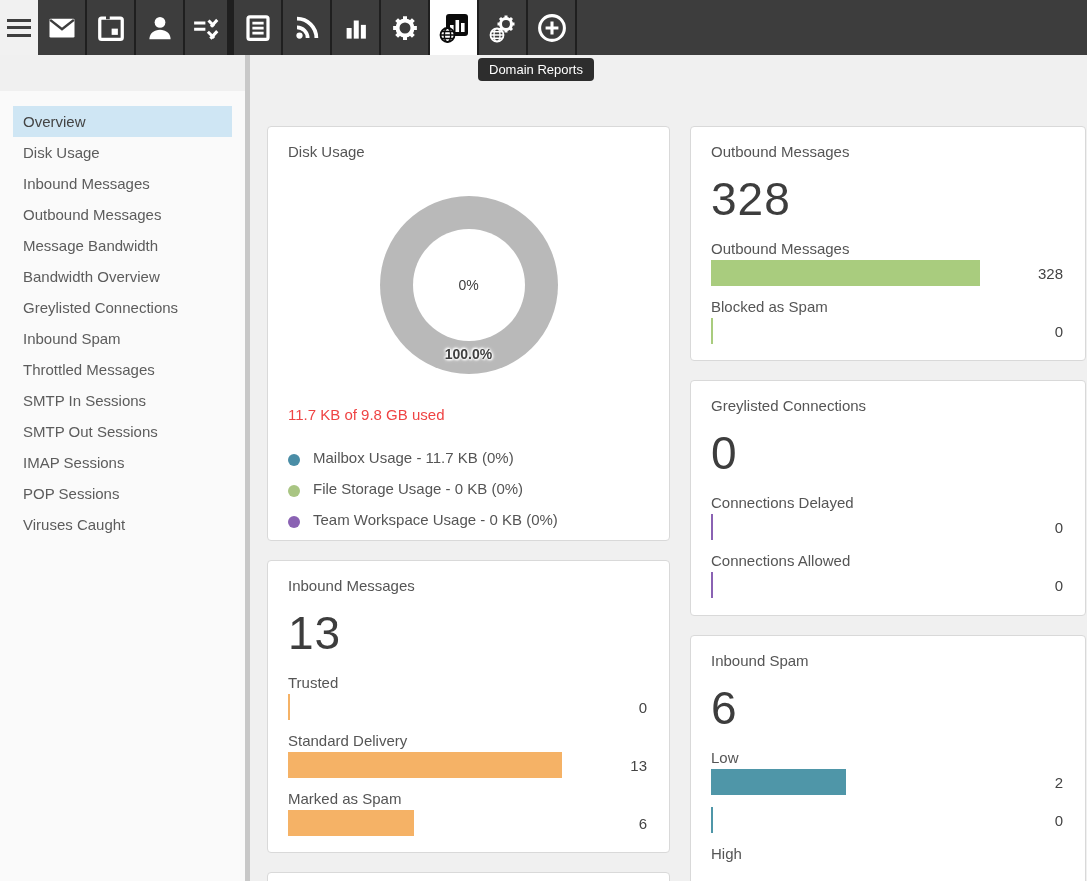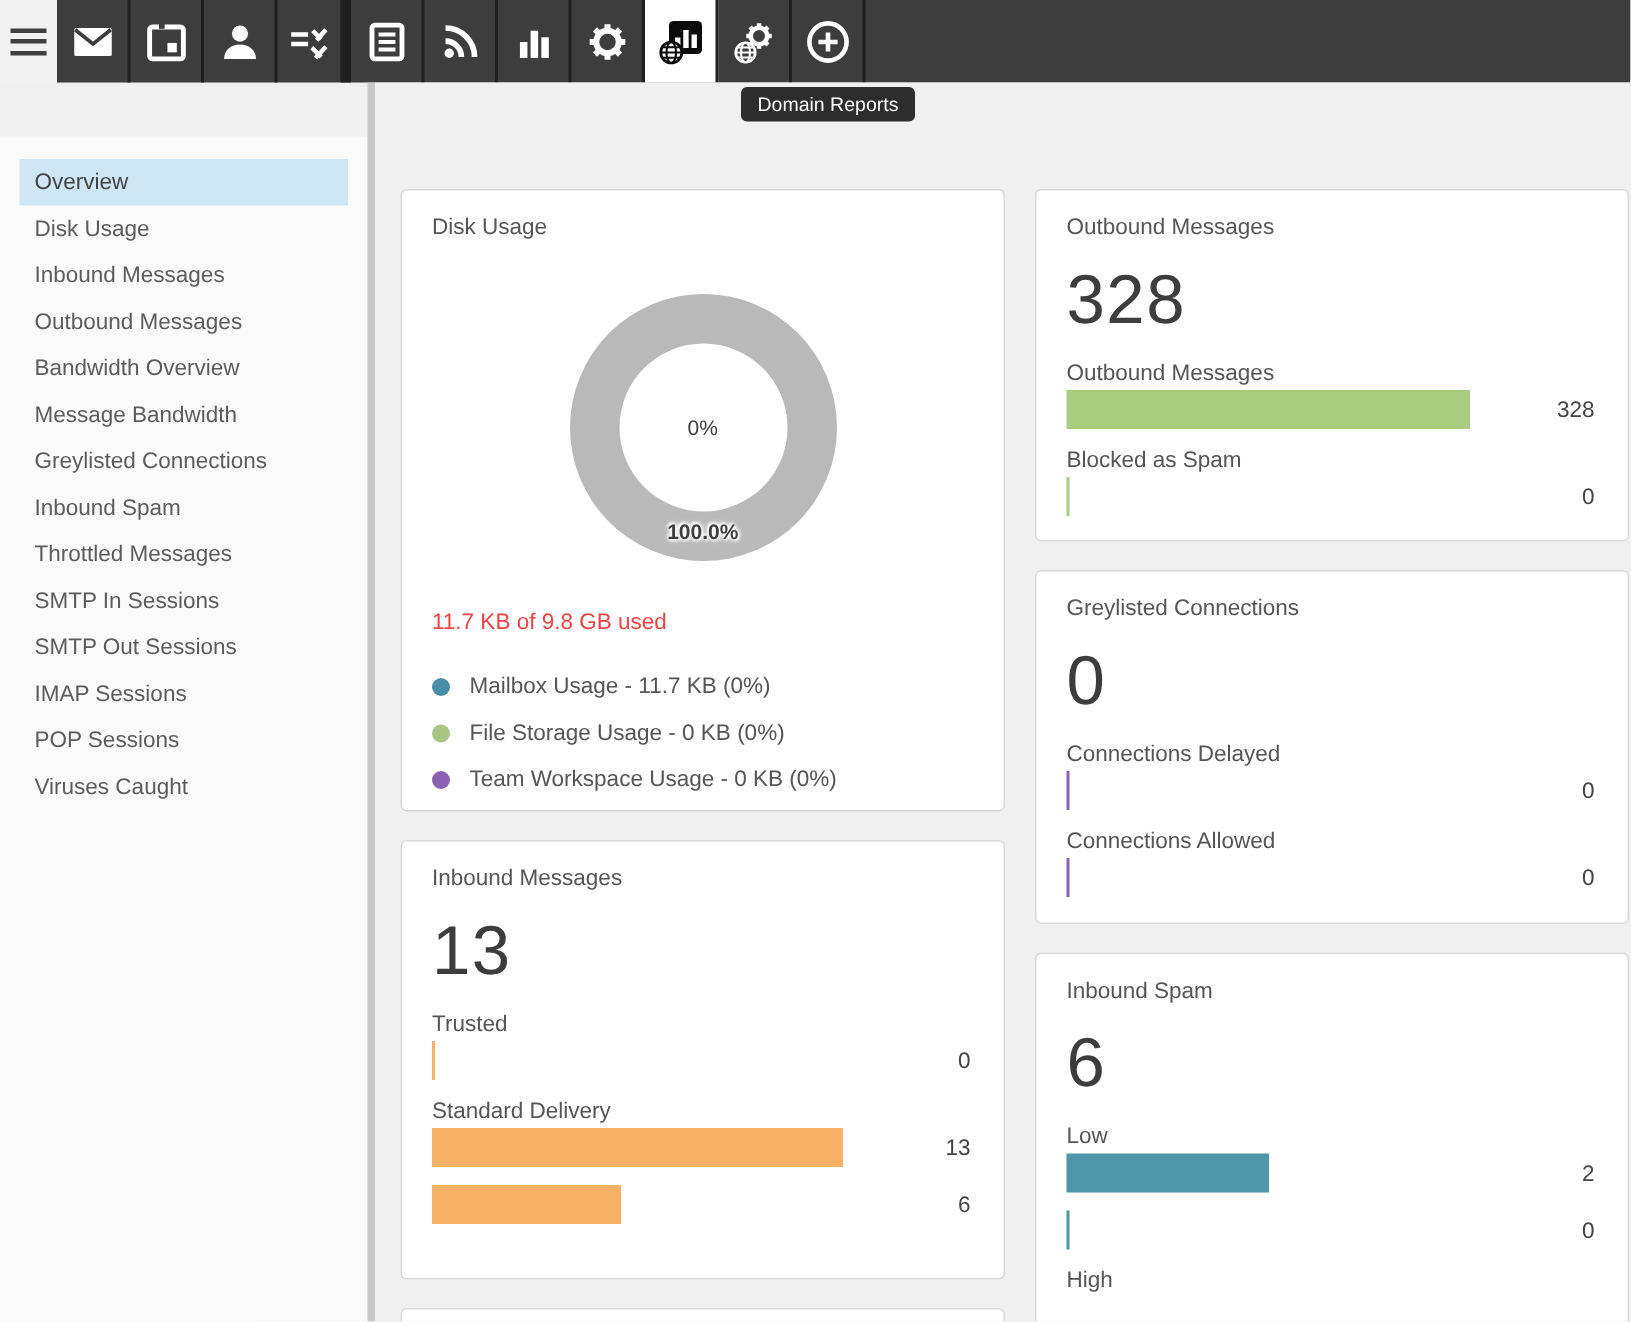--- a/index.html
+++ b/index.html
@@ -19,7 +19,7 @@
   .tool-tile svg { display:block; }
 
   
-  .tooltip { position:absolute; left:494px; top:58px; background:#2d2d2d; color:#fff;
+  .tooltip { position:absolute; left:478px; top:58px; background:#2d2d2d; color:#fff;
     font-size:13px; padding:4px 11px; border-radius:4px; white-space:nowrap; z-index:50; }
 
   

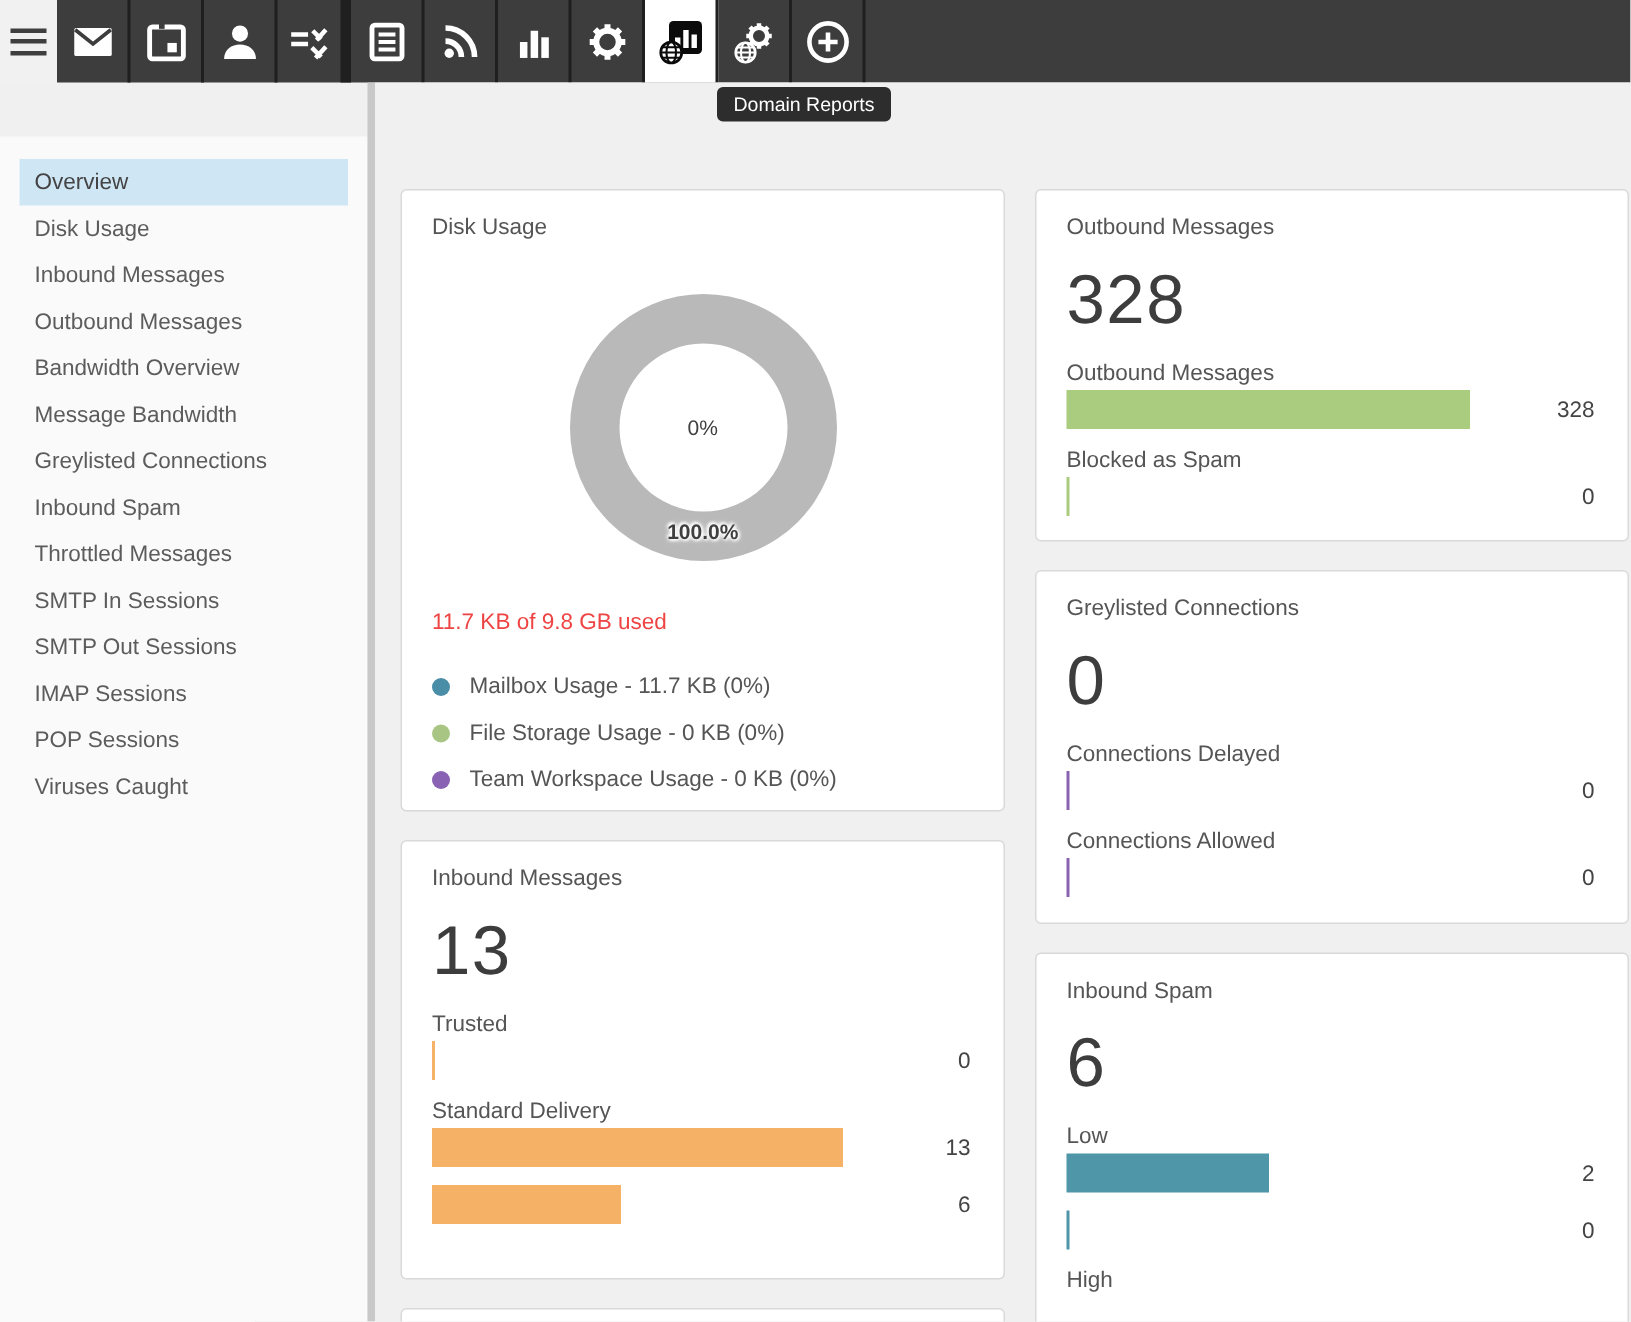--- a/index.html
+++ b/index.html
@@ -199,8 +199,8 @@
     <div class="side-item">Disk Usage</div>
     <div class="side-item">Inbound Messages</div>
     <div class="side-item">Outbound Messages</div>
+    <div class="side-item">Message Bandwidth</div>
     <div class="side-item">Bandwidth Overview</div>
-    <div class="side-item">Message Bandwidth</div>
     <div class="side-item">Greylisted Connections</div>
     <div class="side-item">Inbound Spam</div>
     <div class="side-item">Throttled Messages</div>

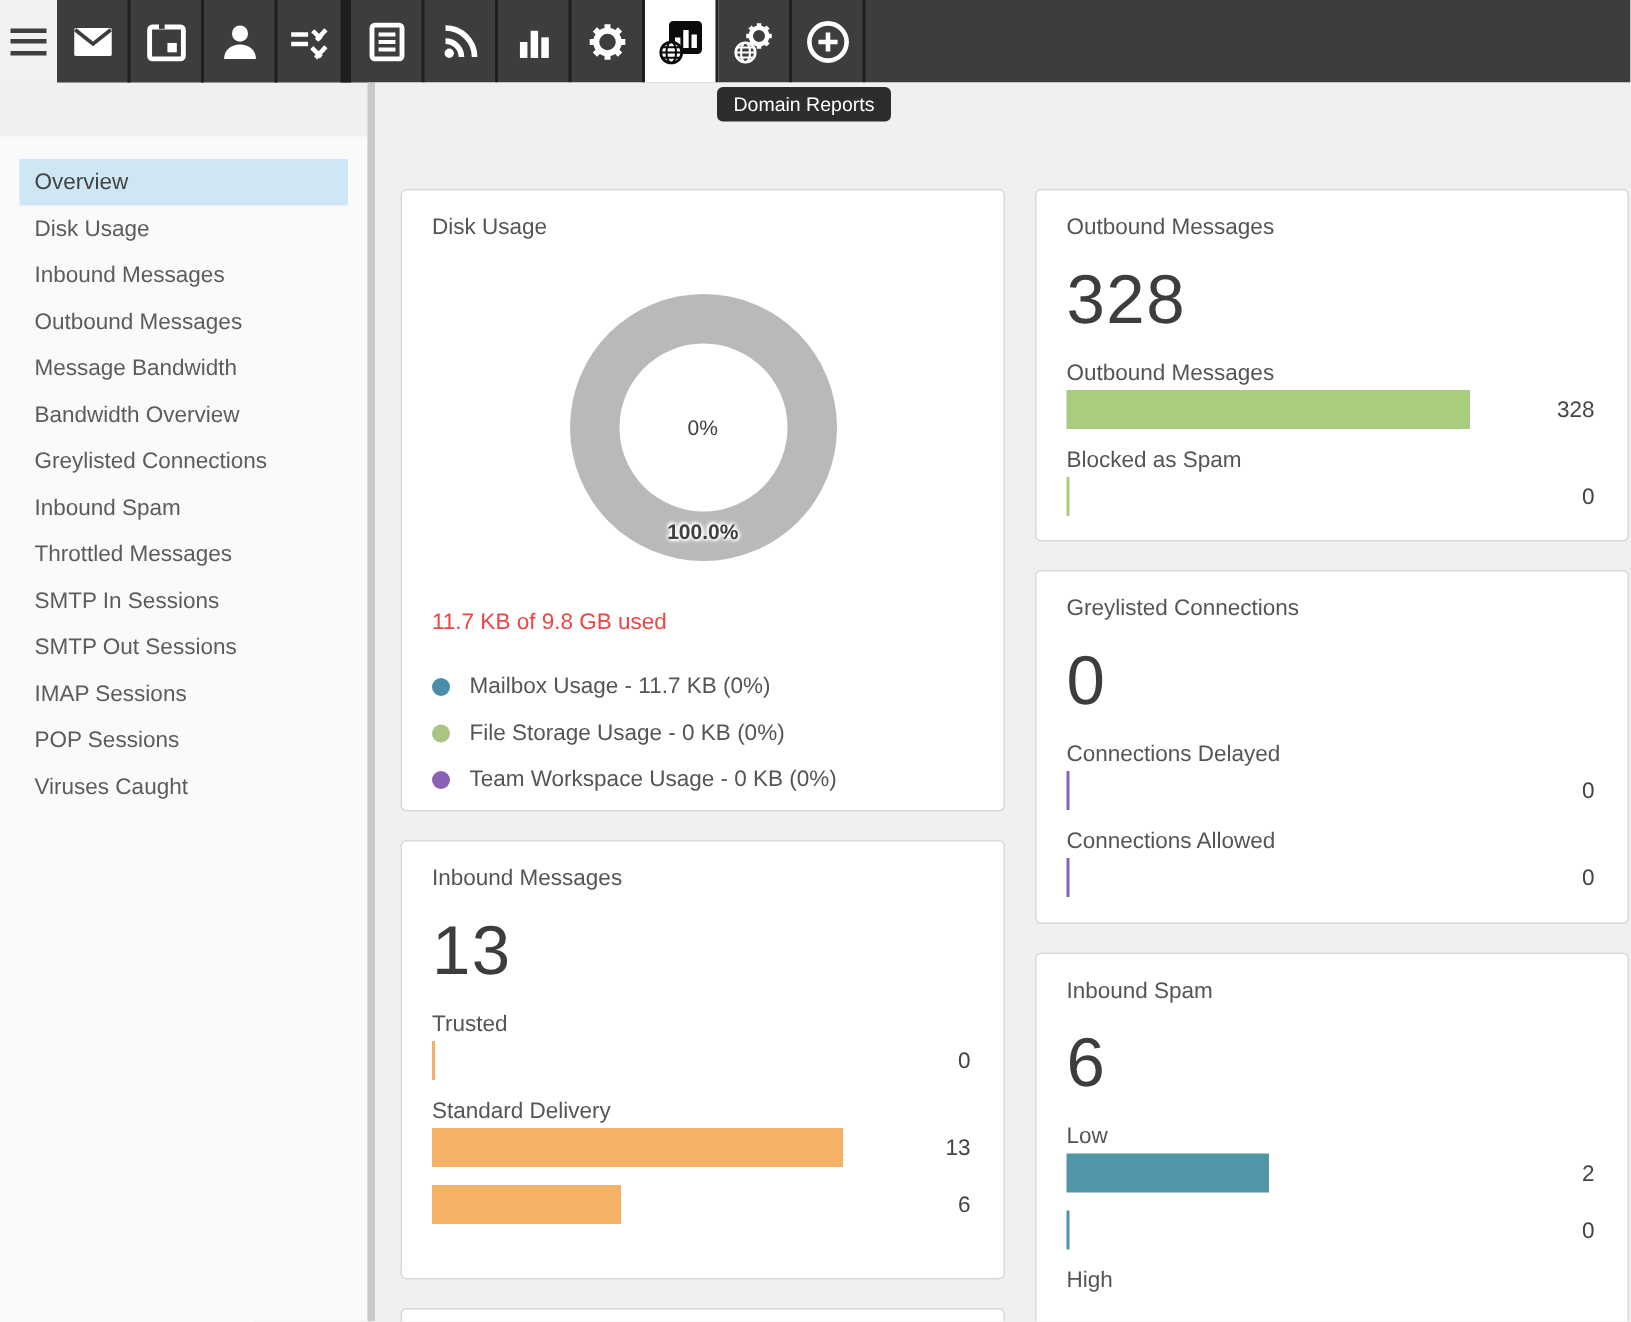--- a/index.html
+++ b/index.html
@@ -55,7 +55,7 @@
     text-shadow:0 0 3px #fff, 0 0 3px #fff, 0 0 5px #fff, 1px 1px 2px #fff, -1px -1px 2px #fff; }
   .disk-summary { font-size:15px; color:#ef4444; margin-top:32px; }
   .legend { margin-top:26px; }
-  .legend-item { display:flex; align-items:center; margin-bottom:14px; }
+  .legend-item { display:flex; align-items:flex-end; margin-bottom:14px; }
   .legend-dot { width:12px; height:12px; border-radius:50%; margin-right:13px; flex:0 0 auto; }
   .legend-label { font-size:15px; color:#555; }
 </style>

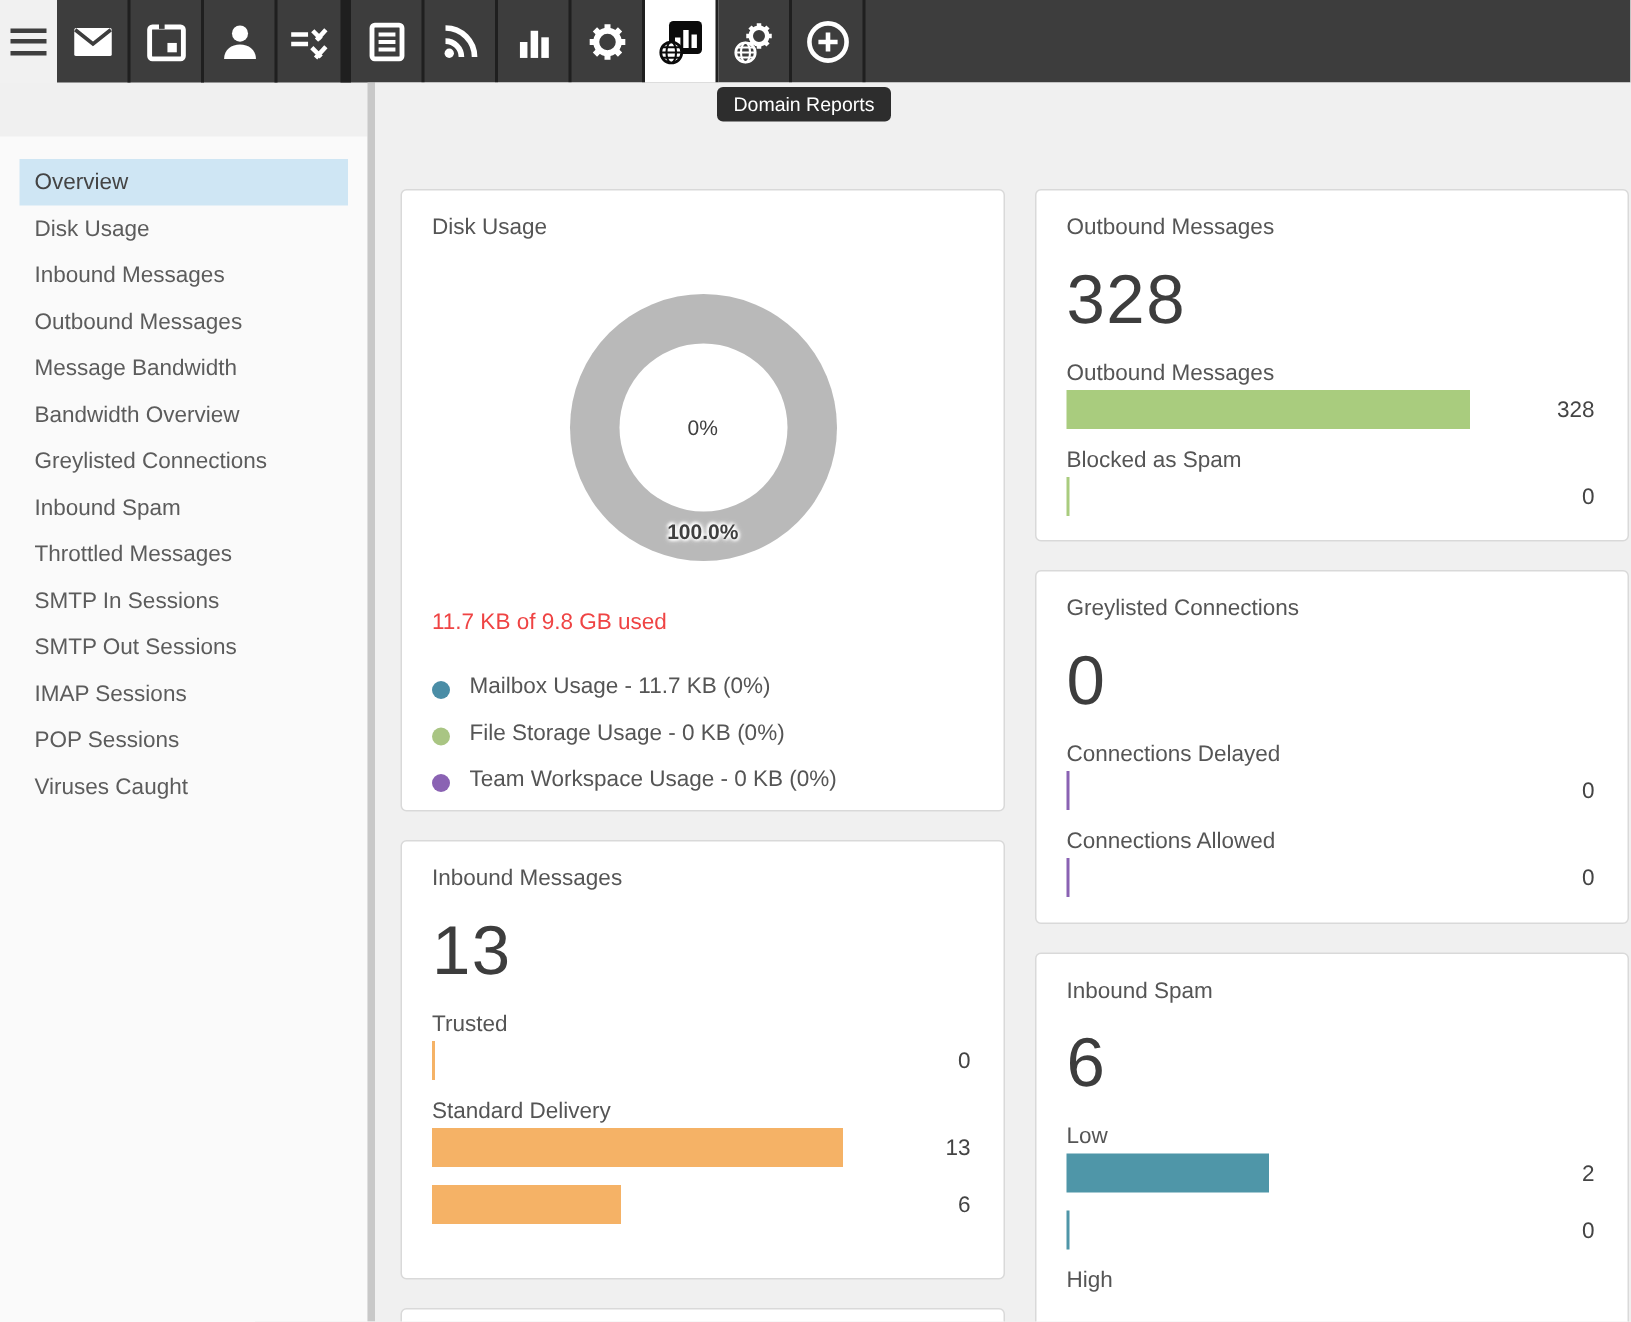--- a/index.html
+++ b/index.html
@@ -261,6 +261,7 @@
         </div>
       </div>
       <div class="stat-row">
+        <div class="row-label">Marked as Spam</div>
         <div class="row-body">
           <div class="row-track">
             <div class="bar" style="width: 46%; background-color: rgb(245, 178, 102);"></div>

